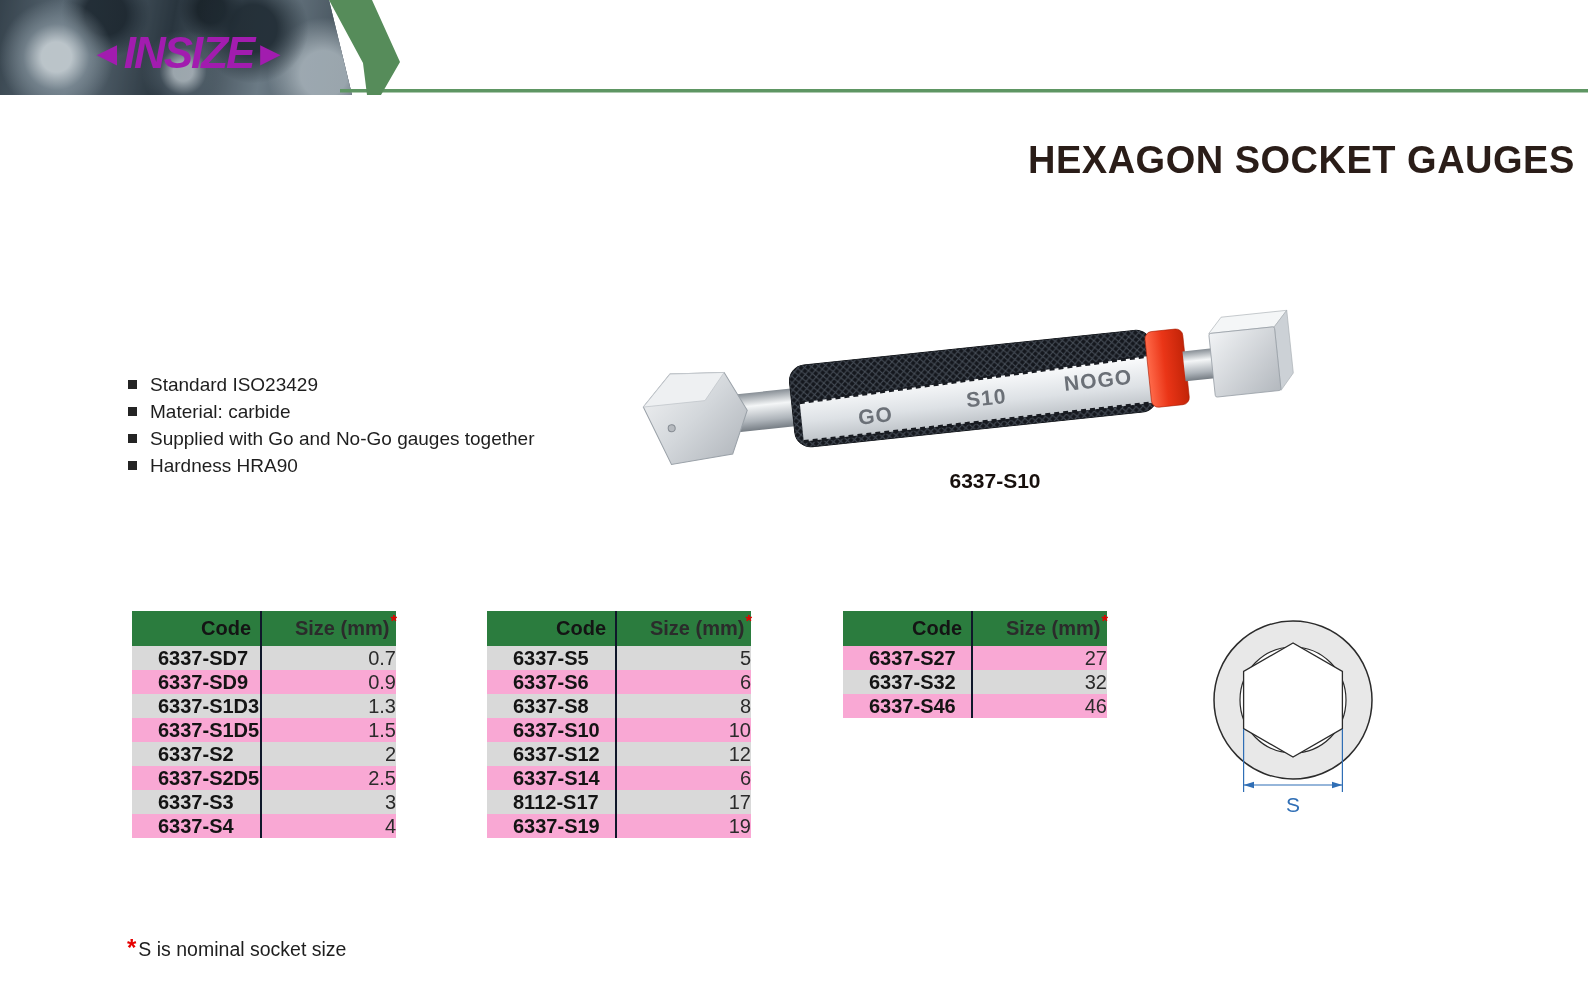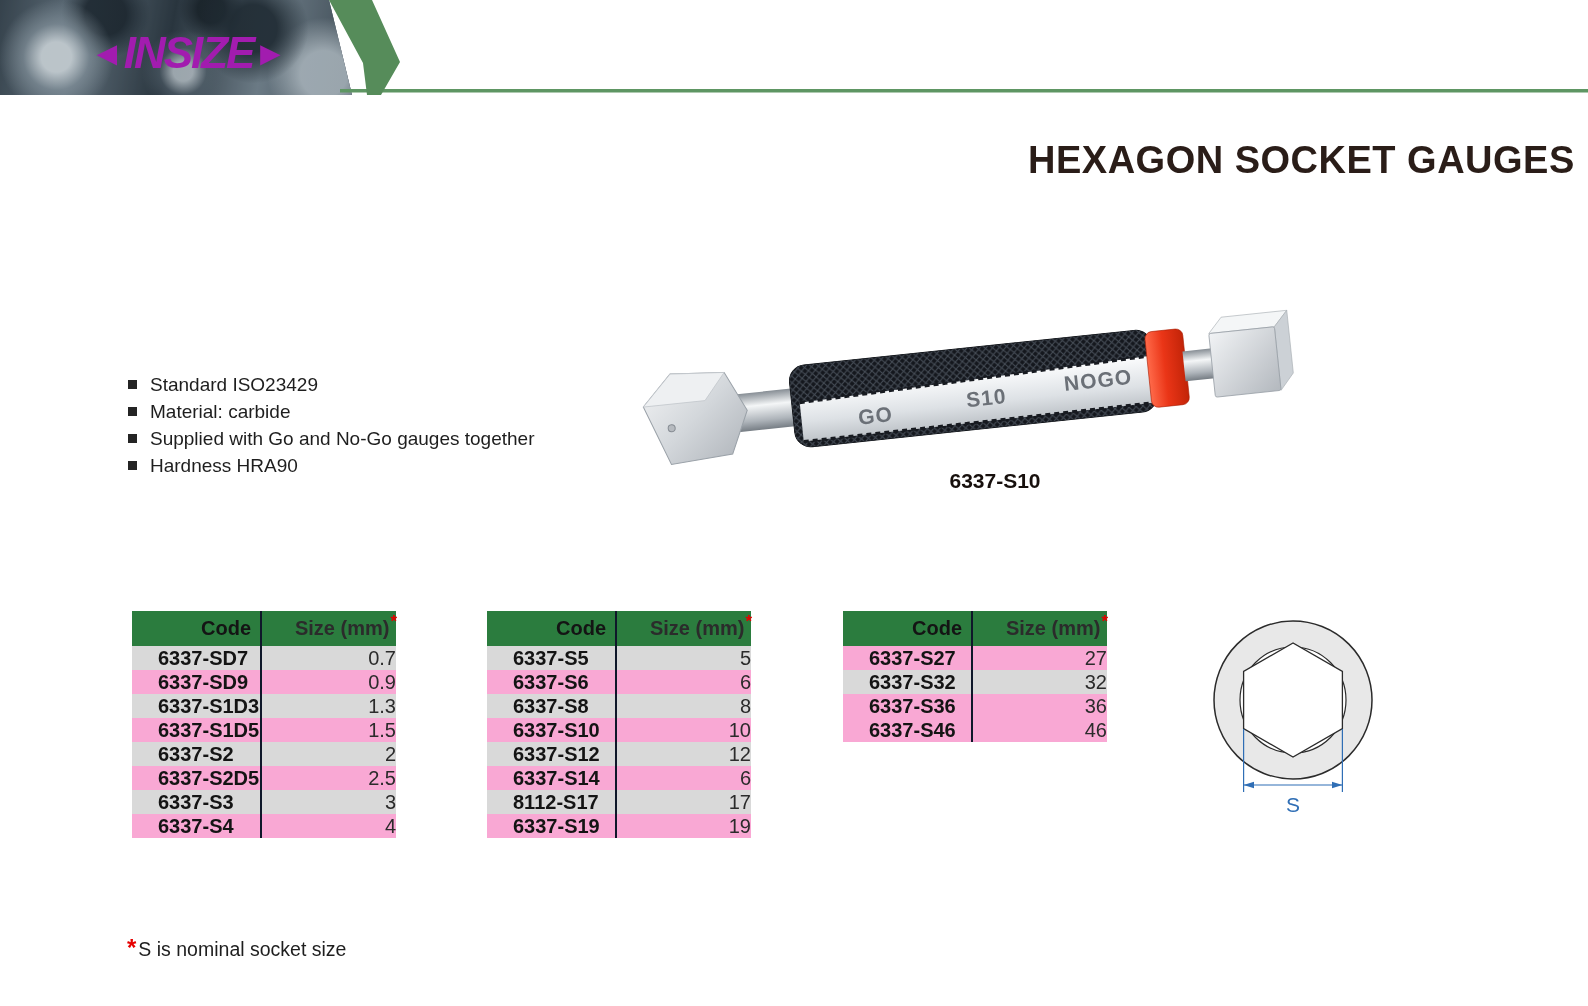--- a/index.html
+++ b/index.html
@@ -258,10 +258,6 @@
         <div class="cell size">32</div>
       </div>
       <div class="trow even">
-        <div class="cell code">6337-S36</div>
-        <div class="cell size">36</div>
-      </div>
-      <div class="trow even">
         <div class="cell code">6337-S46</div>
         <div class="cell size">46</div>
       </div>

